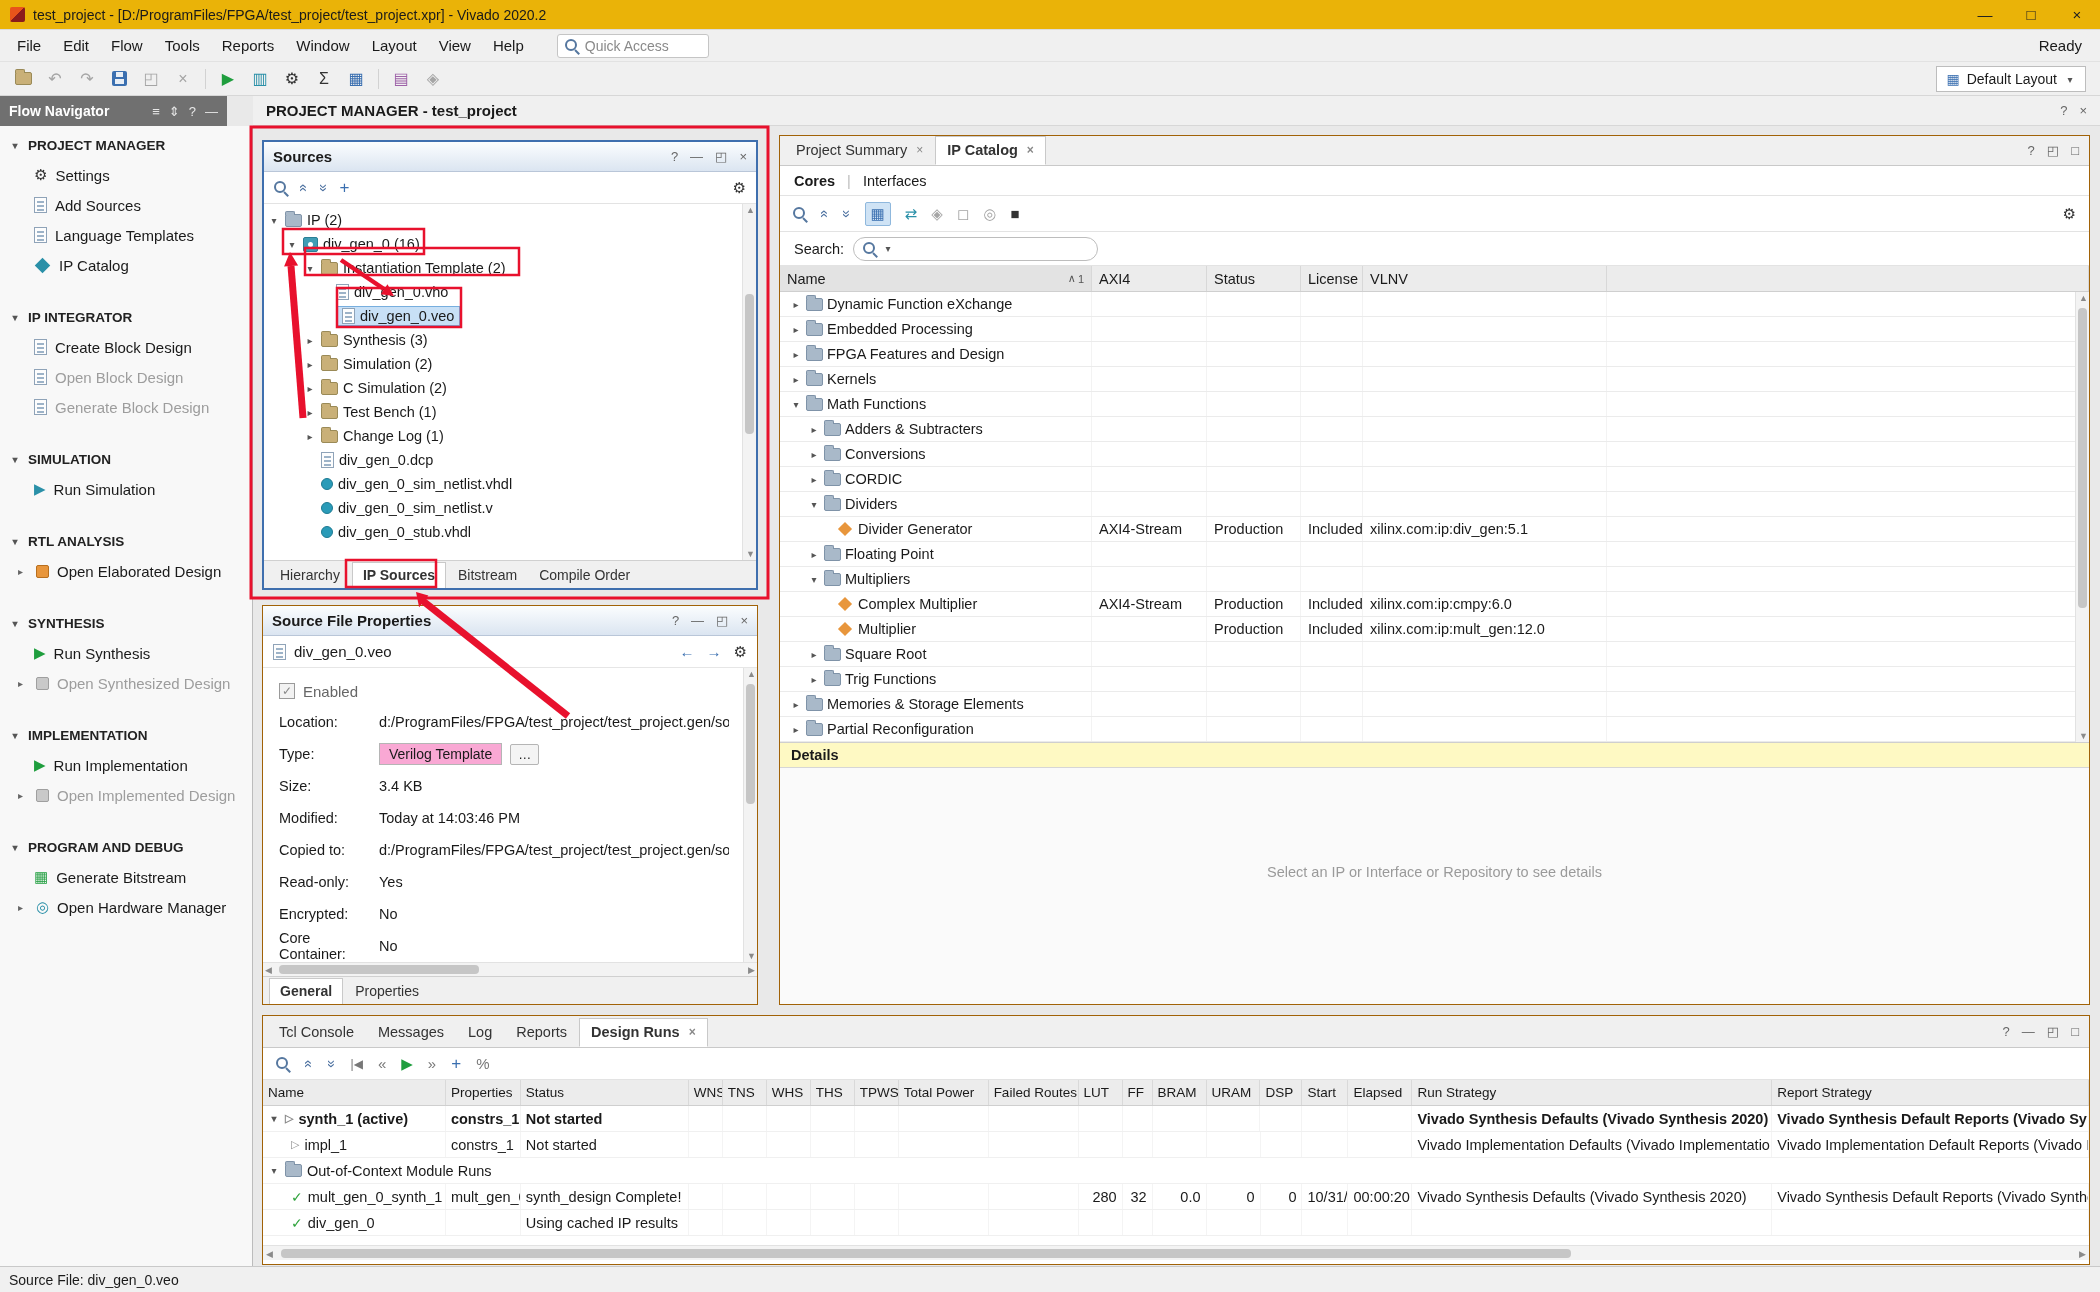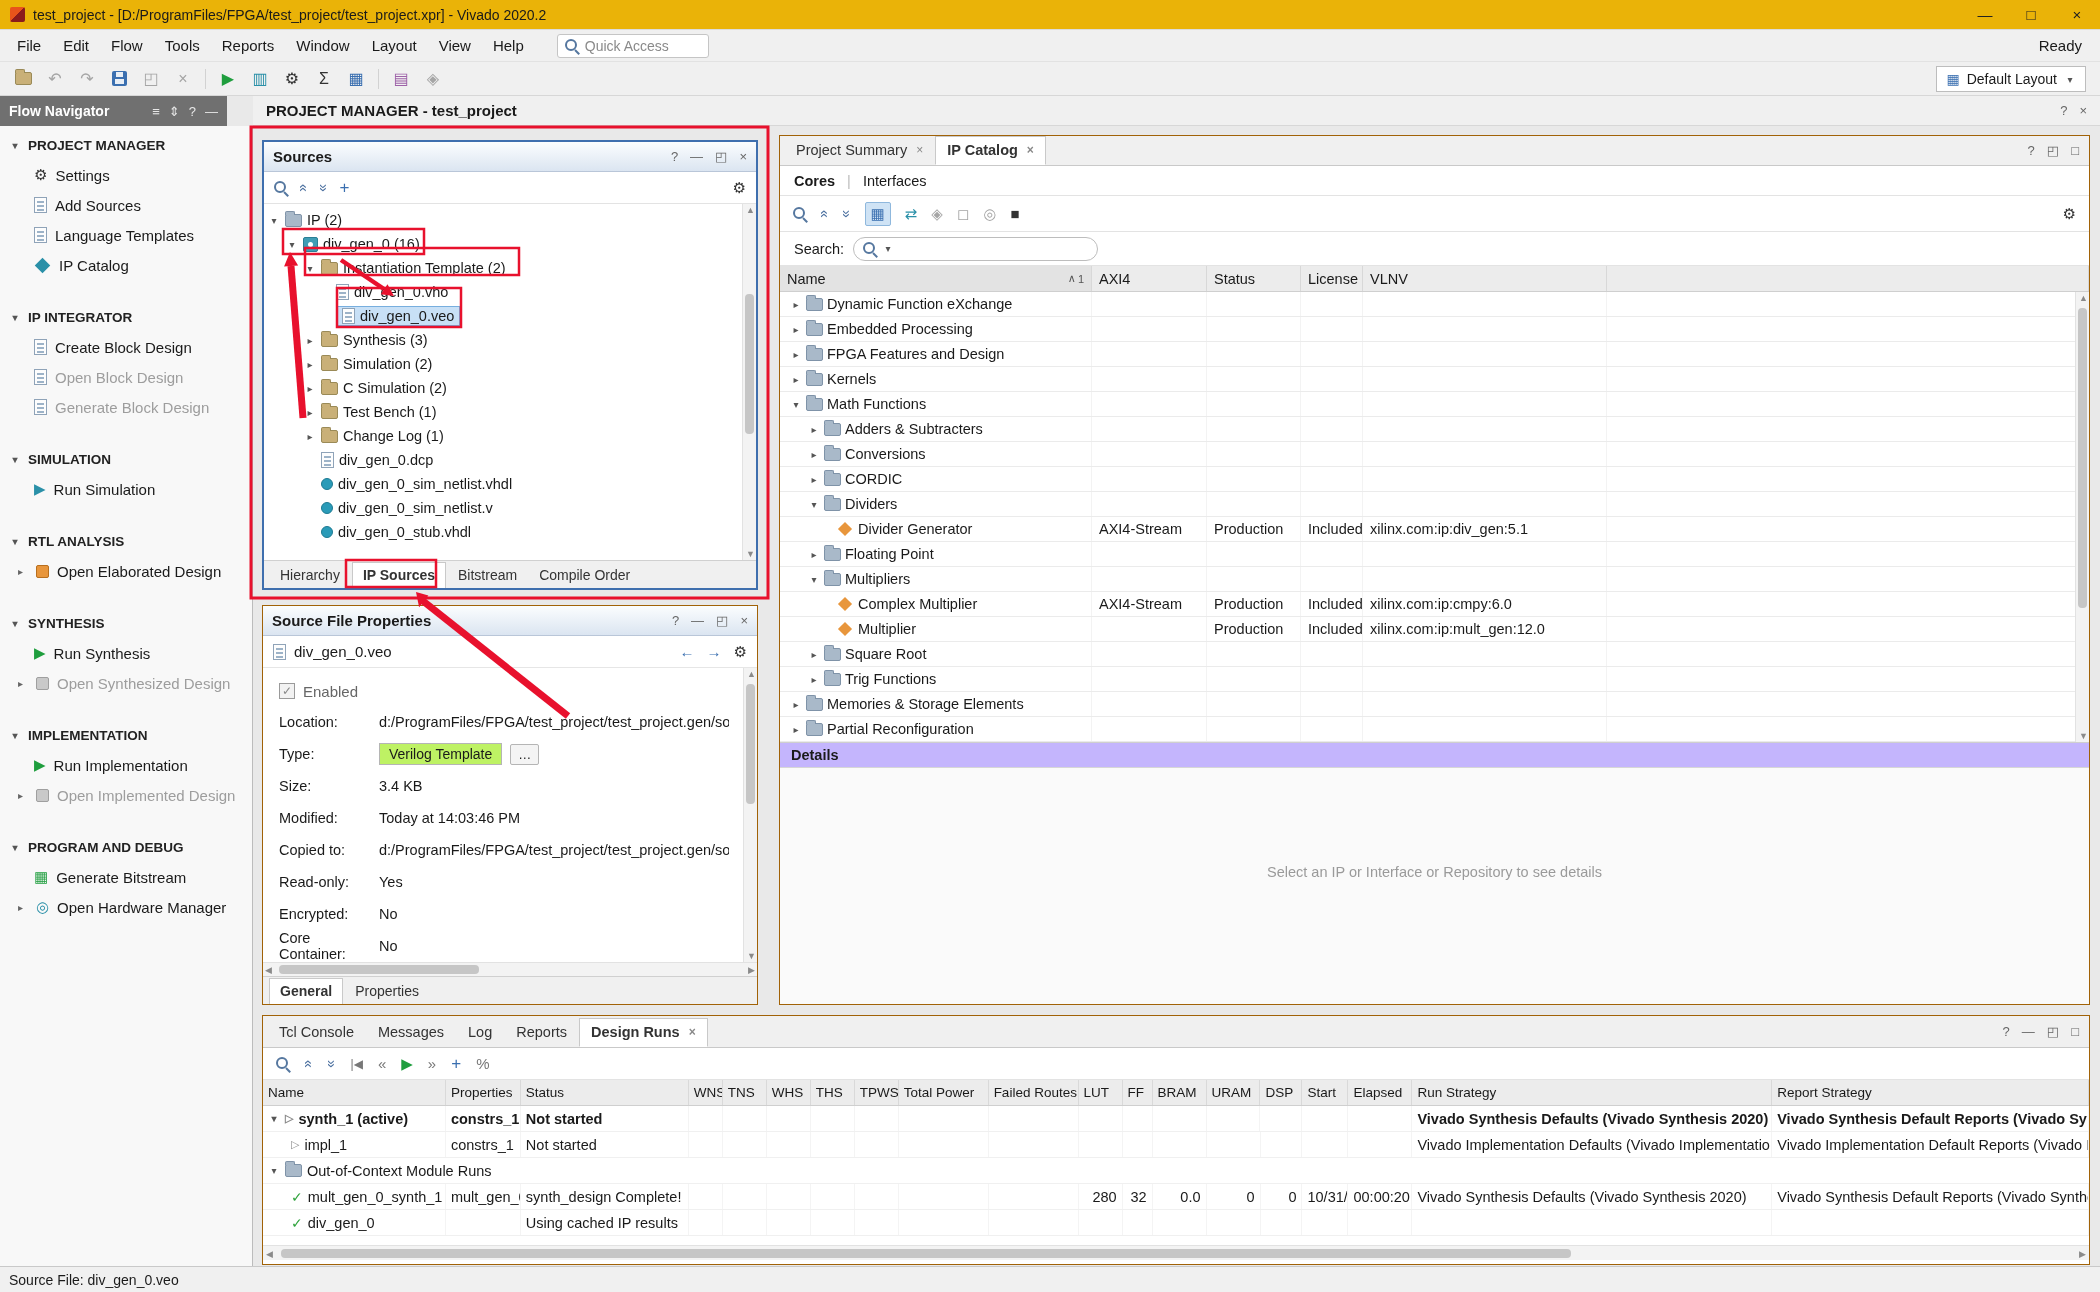--- a/index.html
+++ b/index.html
@@ -108,7 +108,7 @@
   .prop-row { display:flex; align-items:center; height:32px; }
   .prop-label { width:100px; flex:0 0 auto; font-size:14.5px; }
   .prop-value { font-size:14.5px; white-space:nowrap; overflow:hidden; max-width:350px; }
-  .type-box { border:1px solid #b5b5b5; background:#bef264; padding:2px 9px; font-size:14px; }
+  .type-box { border:1px solid #b5b5b5; background:#f9a8d4; padding:2px 9px; font-size:14px; }
   .more-btn { border:1px solid #b5b5b5; background:#f4f4f4; border-radius:2px; padding:2px 7px; font-size:13px; margin-left:8px; }
   .enabled-row { color:#666; gap:8px; display:flex; align-items:center; height:30px; }
 

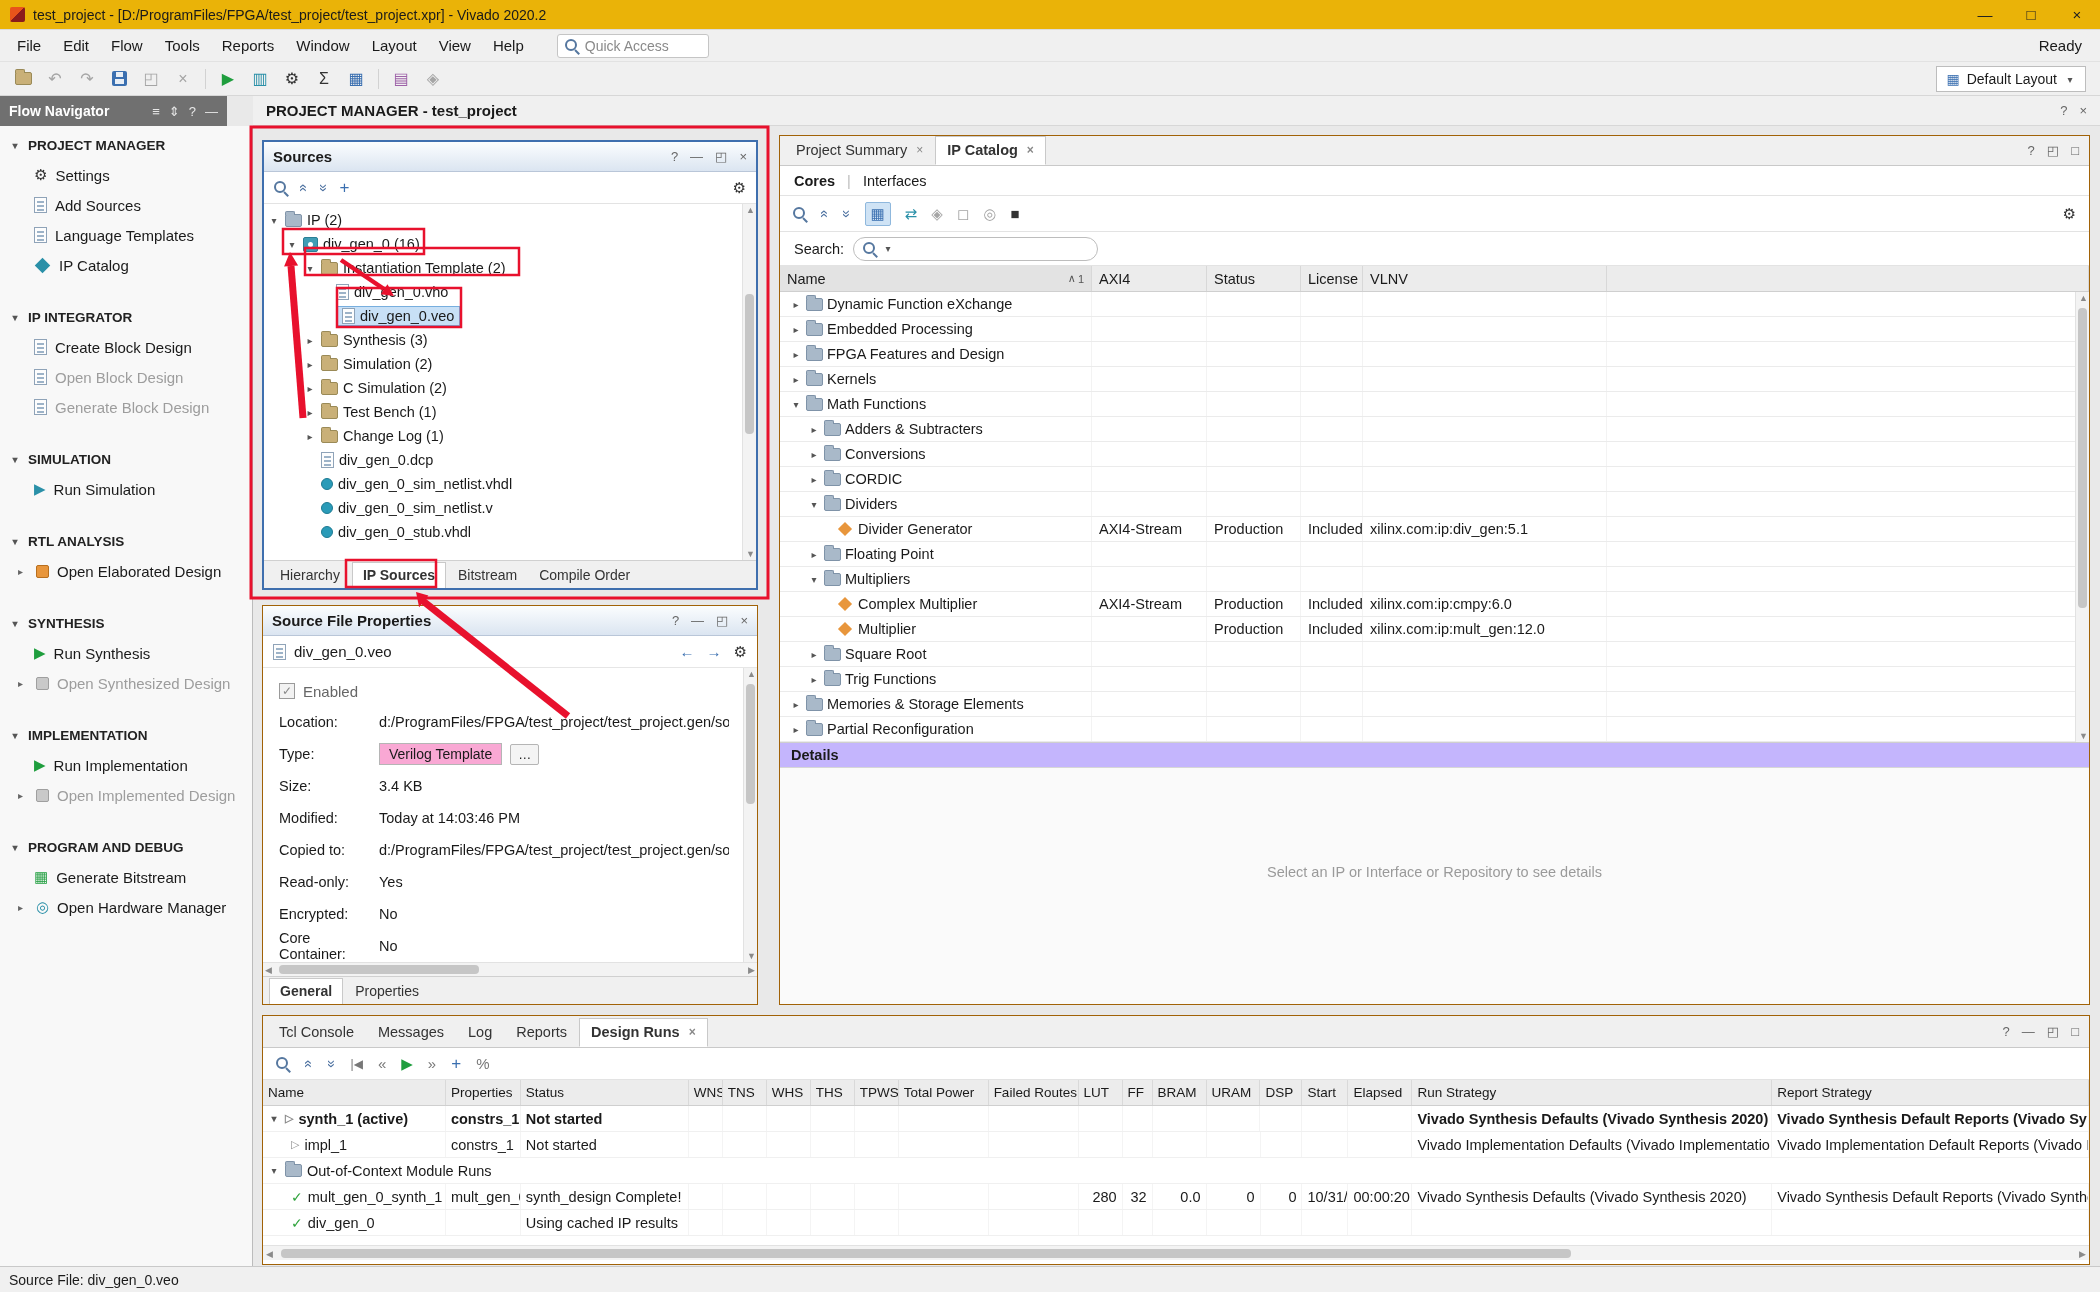--- a/index.html
+++ b/index.html
@@ -136,7 +136,7 @@
   .cc { padding:0 7px; overflow:hidden; white-space:nowrap; border-right:1px solid #f3f3f3; height:100%; display:flex; align-items:center; }
   .cc-name { width:312px; gap:4px; } .cc-axi { width:115px; } .cc-status { width:94px; }
   .cc-lic { width:62px; } .cc-vlnv { width:244px; } .cc-fill { flex:1; border-right:none; }
-  .details-head { height:26px; flex:0 0 auto; background:#c4b5fd; border-top:1px solid #cfcfcf; border-bottom:1px solid #d6d6d6;
+  .details-head { height:26px; flex:0 0 auto; background:#fef9c3; border-top:1px solid #cfcfcf; border-bottom:1px solid #d6d6d6;
                   display:flex; align-items:center; padding:8px 11px; font-weight:bold; font-size:14.5px; }
   .details-body { flex:1; background:#fafafa; position:relative; }
   .details-placeholder { position:absolute; left:50%; top:44%; transform:translate(-50%,-50%); color:#9a9a9a; font-size:14.5px; white-space:nowrap; }

